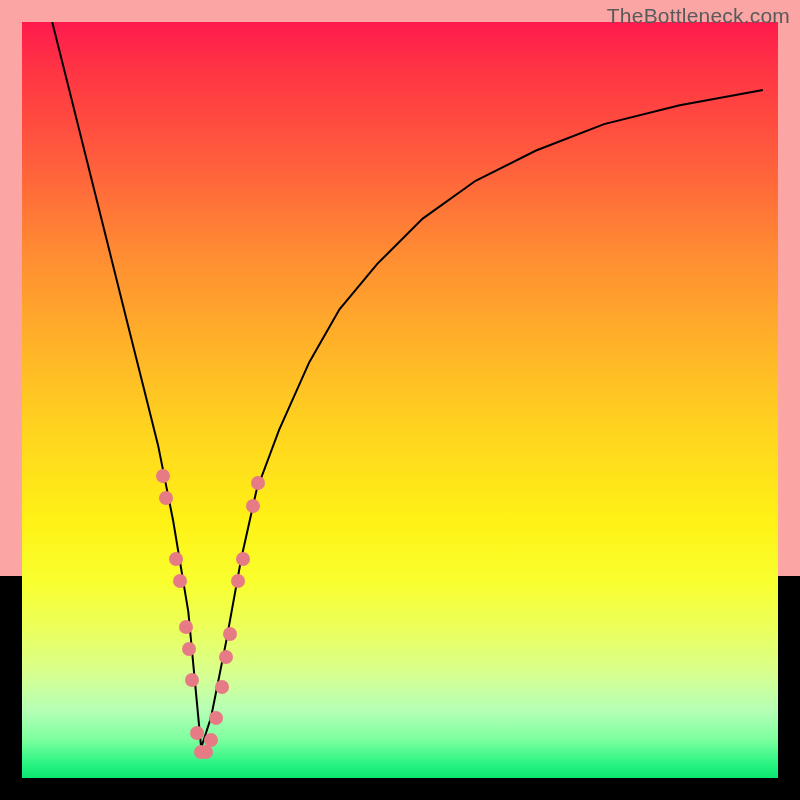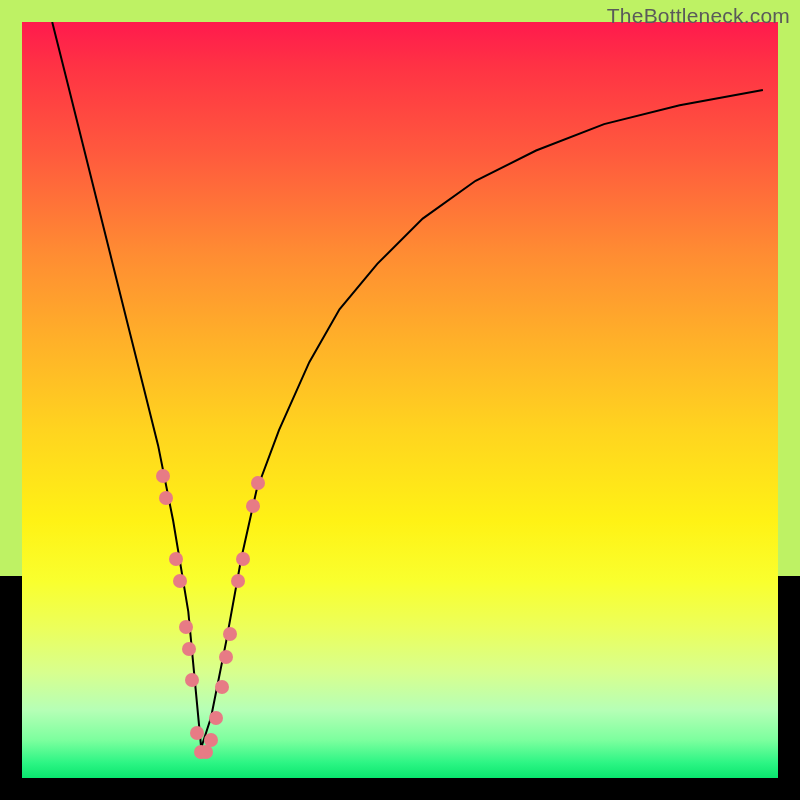--- a/index.html
+++ b/index.html
@@ -14,7 +14,7 @@
   .outer {
     width: 800px;
     height: 576px;
-    background: #bef264;
+    background: #fca5a5;
     position: relative;
   }
   .plot {

